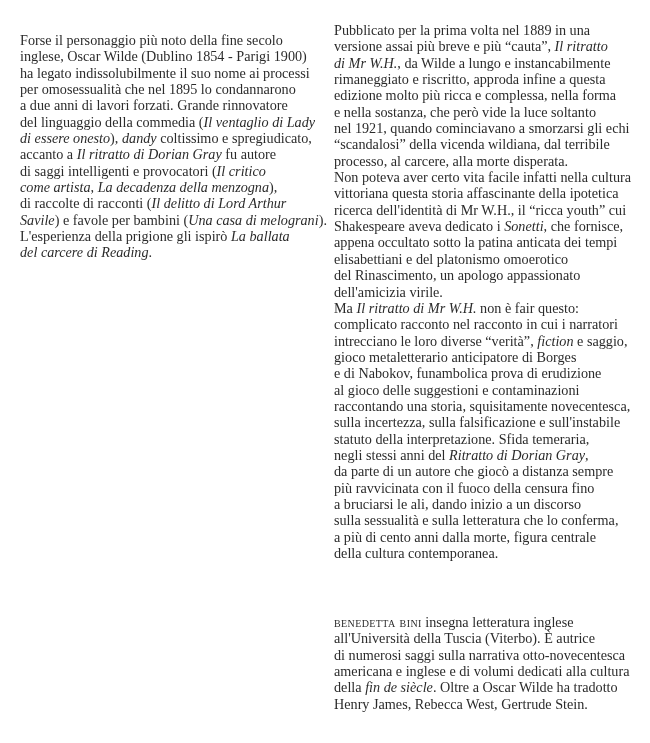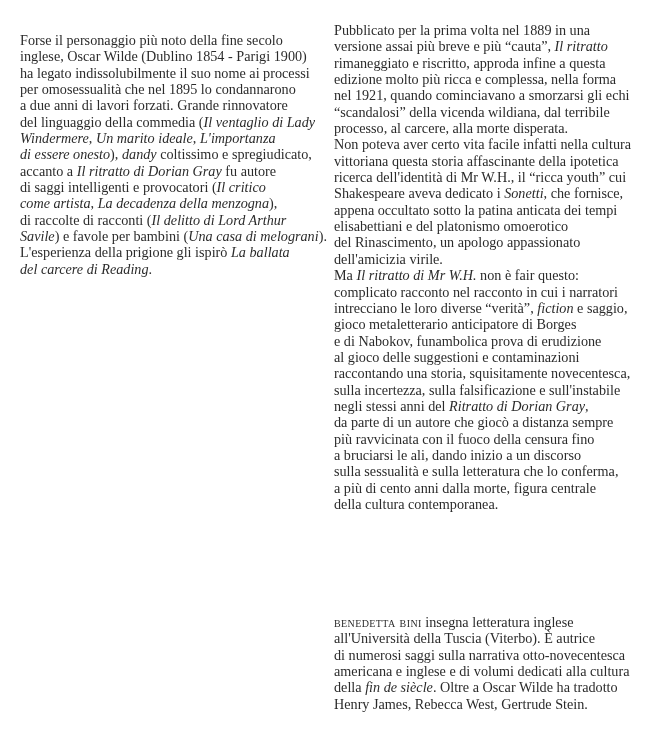--- a/index.html
+++ b/index.html
@@ -70,6 +70,7 @@
 <div class="col col-right" id="right-col">
     <span class="line"><span>Pubblicato per la prima volta nel 1889 in una</span></span>
     <span class="line"><span>versione assai più breve e più “cauta”, </span><i>Il ritratto</i></span>
+    <span class="line"><i>di Mr W.H.</i><span>, da Wilde a lungo e instancabilmente</span></span>
     <span class="line"><span>rimaneggiato e riscritto, approda infine a questa</span></span>
     <span class="line"><span>edizione molto più ricca e complessa, nella forma</span></span>
     <span class="line"><span>nel 1921, quando cominciavano a smorzarsi gli echi</span></span>

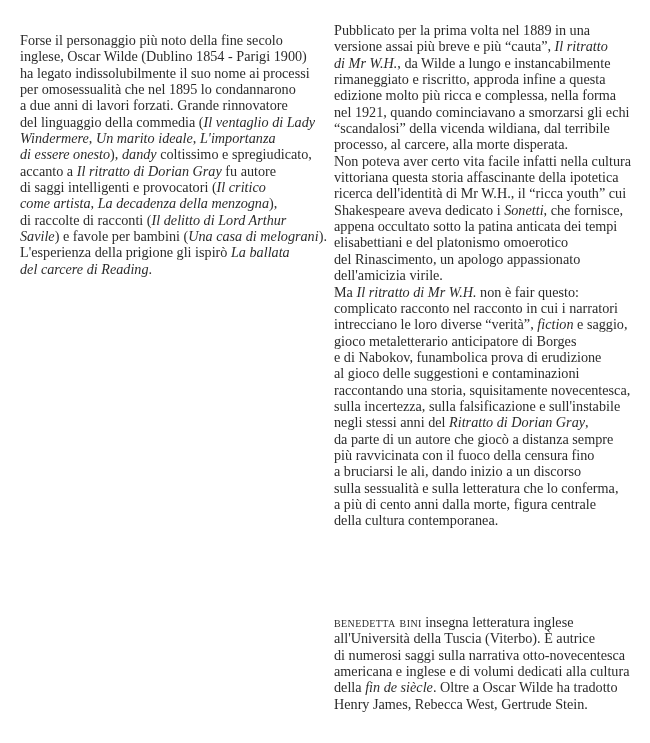--- a/index.html
+++ b/index.html
@@ -73,6 +73,7 @@
     <span class="line"><i>di Mr W.H.</i><span>, da Wilde a lungo e instancabilmente</span></span>
     <span class="line"><span>rimaneggiato e riscritto, approda infine a questa</span></span>
     <span class="line"><span>edizione molto più ricca e complessa, nella forma</span></span>
+    <span class="line"><span>e nella sostanza, che però vide la luce soltanto</span></span>
     <span class="line"><span>nel 1921, quando cominciavano a smorzarsi gli echi</span></span>
     <span class="line"><span>“scandalosi” della vicenda wildiana, dal terribile</span></span>
     <span class="line"><span>processo, al carcere, alla morte disperata.</span></span>

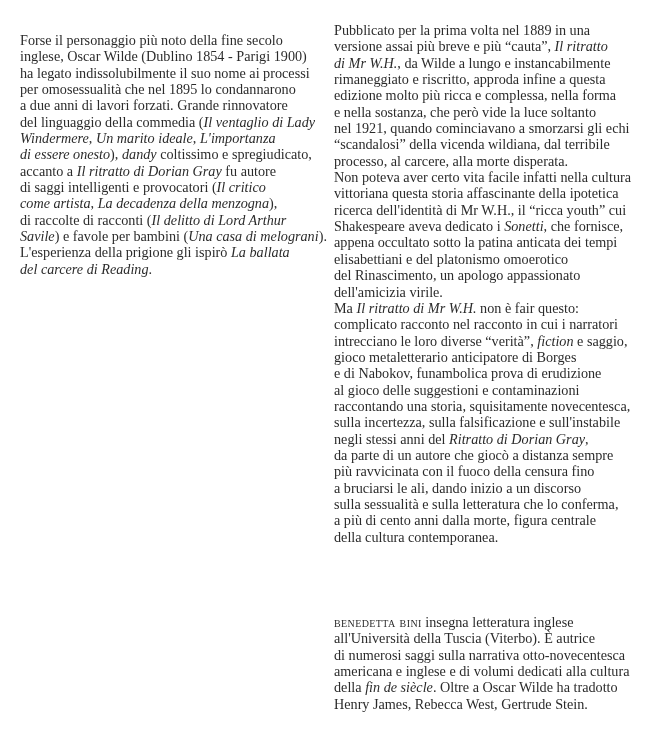--- a/index.html
+++ b/index.html
@@ -57,7 +57,6 @@
     <span class="line"><span>per omosessualità che nel 1895 lo condannarono</span></span>
     <span class="line"><span>a due anni di lavori forzati. Grande rinnovatore</span></span>
     <span class="line"><span>del linguaggio della commedia (</span><i>Il ventaglio di Lady</i></span>
-    <span class="line"><i>Windermere</i><span>, </span><i>Un marito ideale</i><span>, </span><i>L'importanza</i></span>
     <span class="line"><i>di essere onesto</i><span>), </span><i>dandy</i><span> coltissimo e spregiudicato,</span></span>
     <span class="line"><span>accanto a </span><i>Il ritratto di Dorian Gray</i><span> fu autore</span></span>
     <span class="line"><span>di saggi intelligenti e provocatori (</span><i>Il critico</i></span>

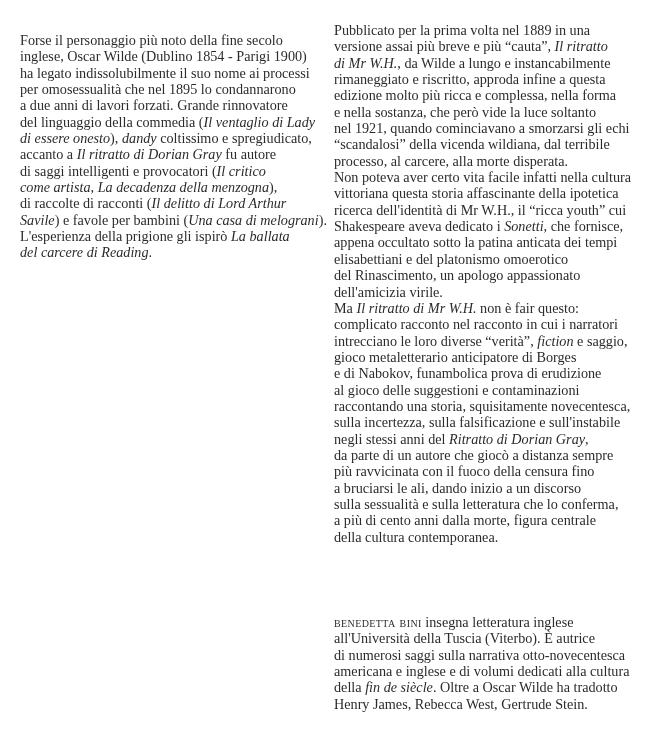--- a/index.html
+++ b/index.html
@@ -92,6 +92,7 @@
     <span class="line"><span>al gioco delle suggestioni e contaminazioni</span></span>
     <span class="line"><span>raccontando una storia, squisitamente novecentesca,</span></span>
     <span class="line"><span>sulla incertezza, sulla falsificazione e sull'instabile</span></span>
+    <span class="line"><span>statuto della interpretazione. Sfida temeraria,</span></span>
     <span class="line"><span>negli stessi anni del </span><i>Ritratto di Dorian Gray</i><span>,</span></span>
     <span class="line"><span>da parte di un autore che giocò a distanza sempre</span></span>
     <span class="line"><span>più ravvicinata con il fuoco della censura fino</span></span>

